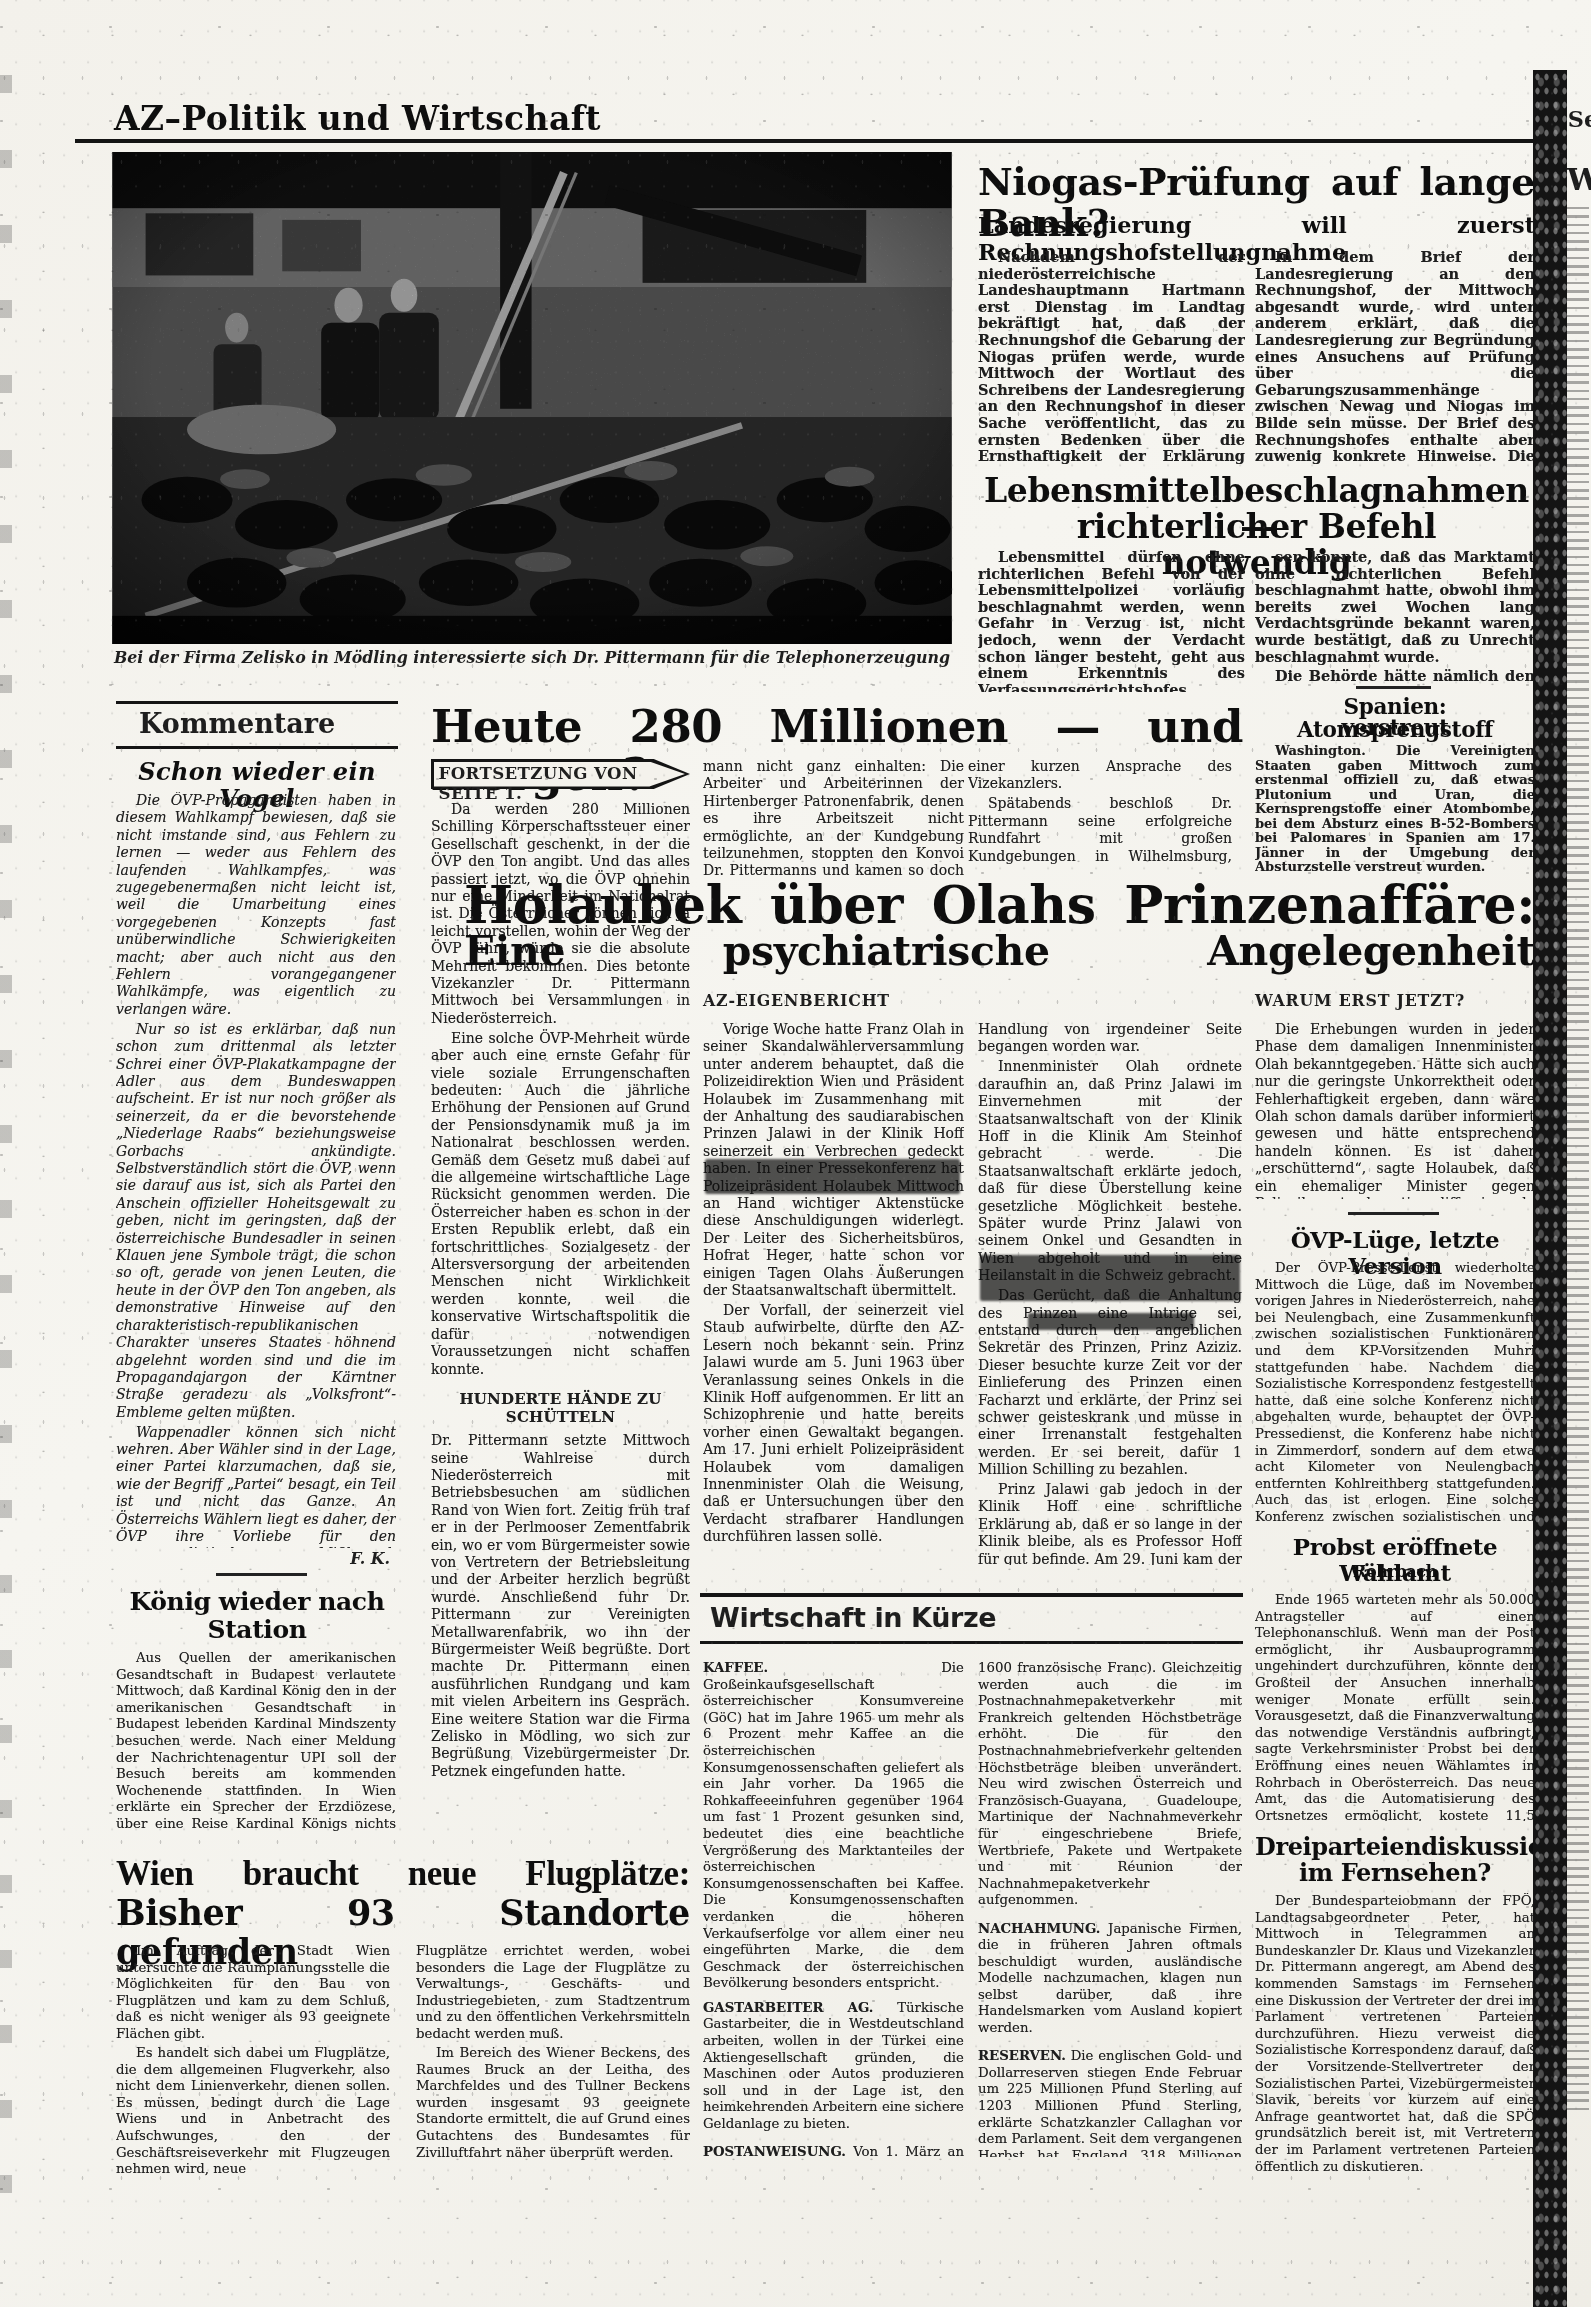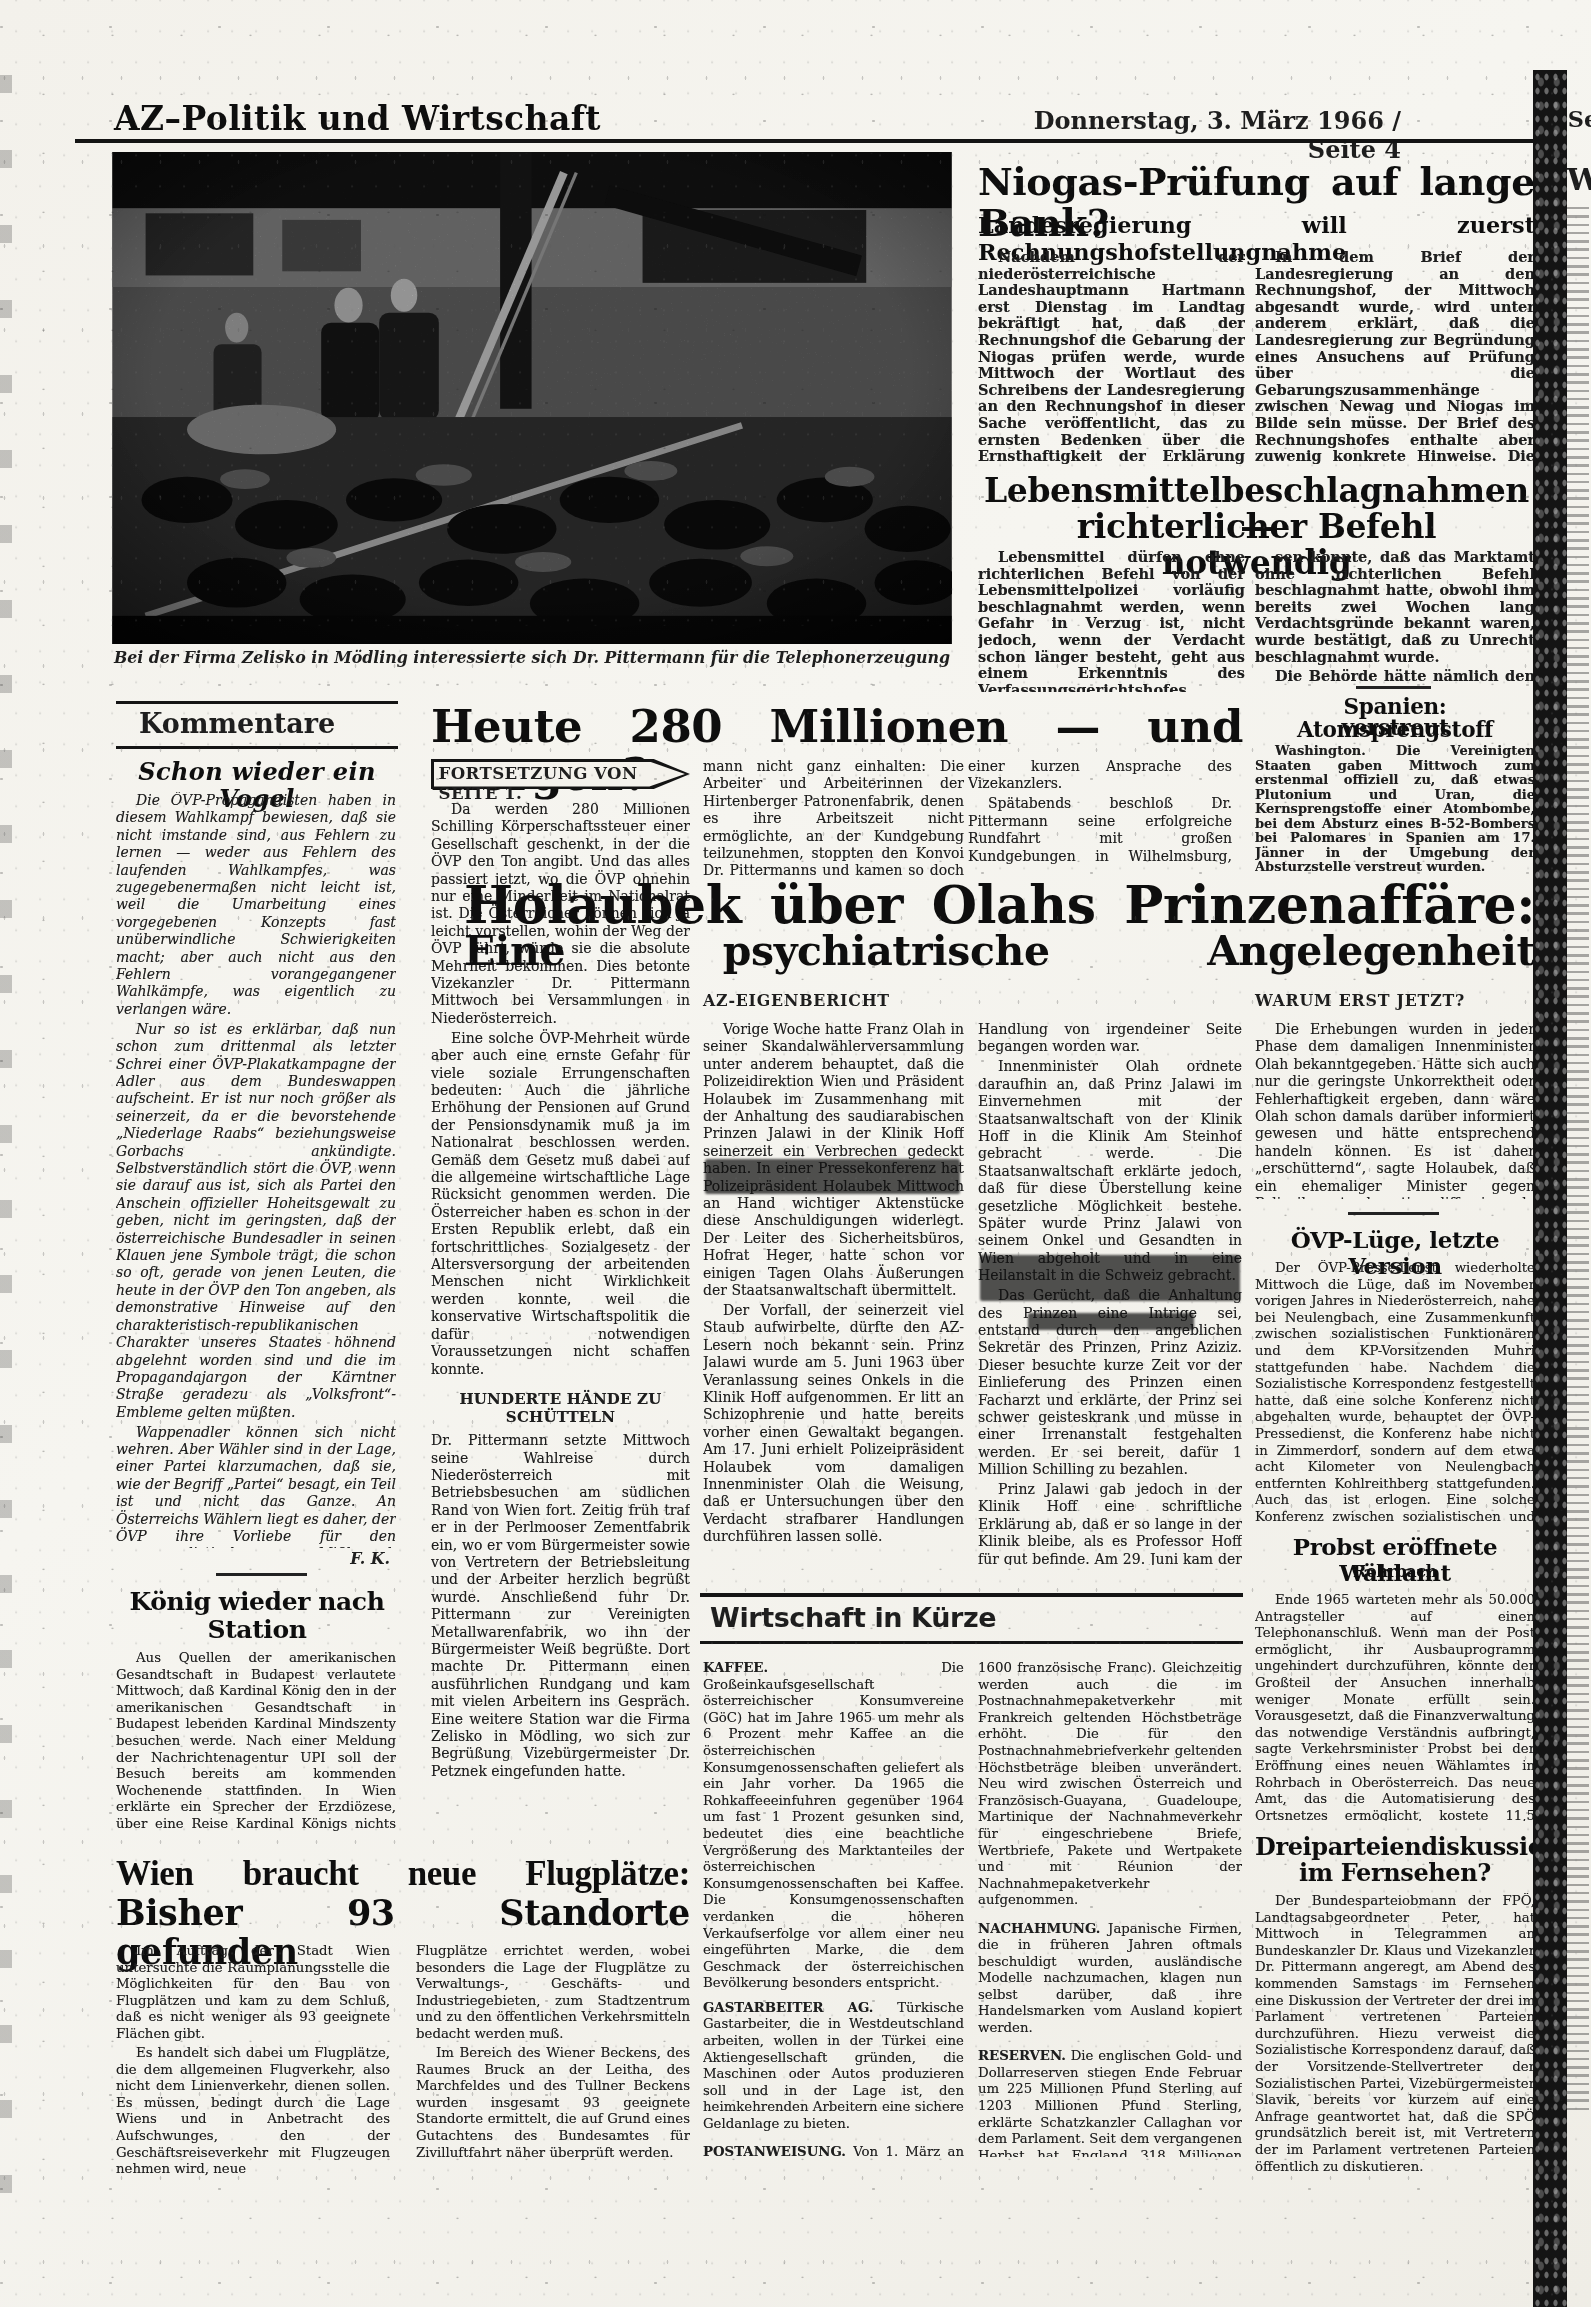--- a/index.html
+++ b/index.html
@@ -53,7 +53,6 @@
   <div class="leftedge"></div>
 
   <div class="abs hl" style="left:114px;top:99px;font-size:33px;letter-spacing:0.4px;">AZ–Politik und Wirtschaft</div>
-  <div class="abs" style="left:978px;top:106px;width:423px;text-align:right;font-weight:700;font-size:24px;">Donnerstag, 3. März 1966 / Seite 4</div>
   <div class="rule" style="left:75px;top:139px;width:1461px;height:4.1px;"></div>
 
   <div class="photo">

